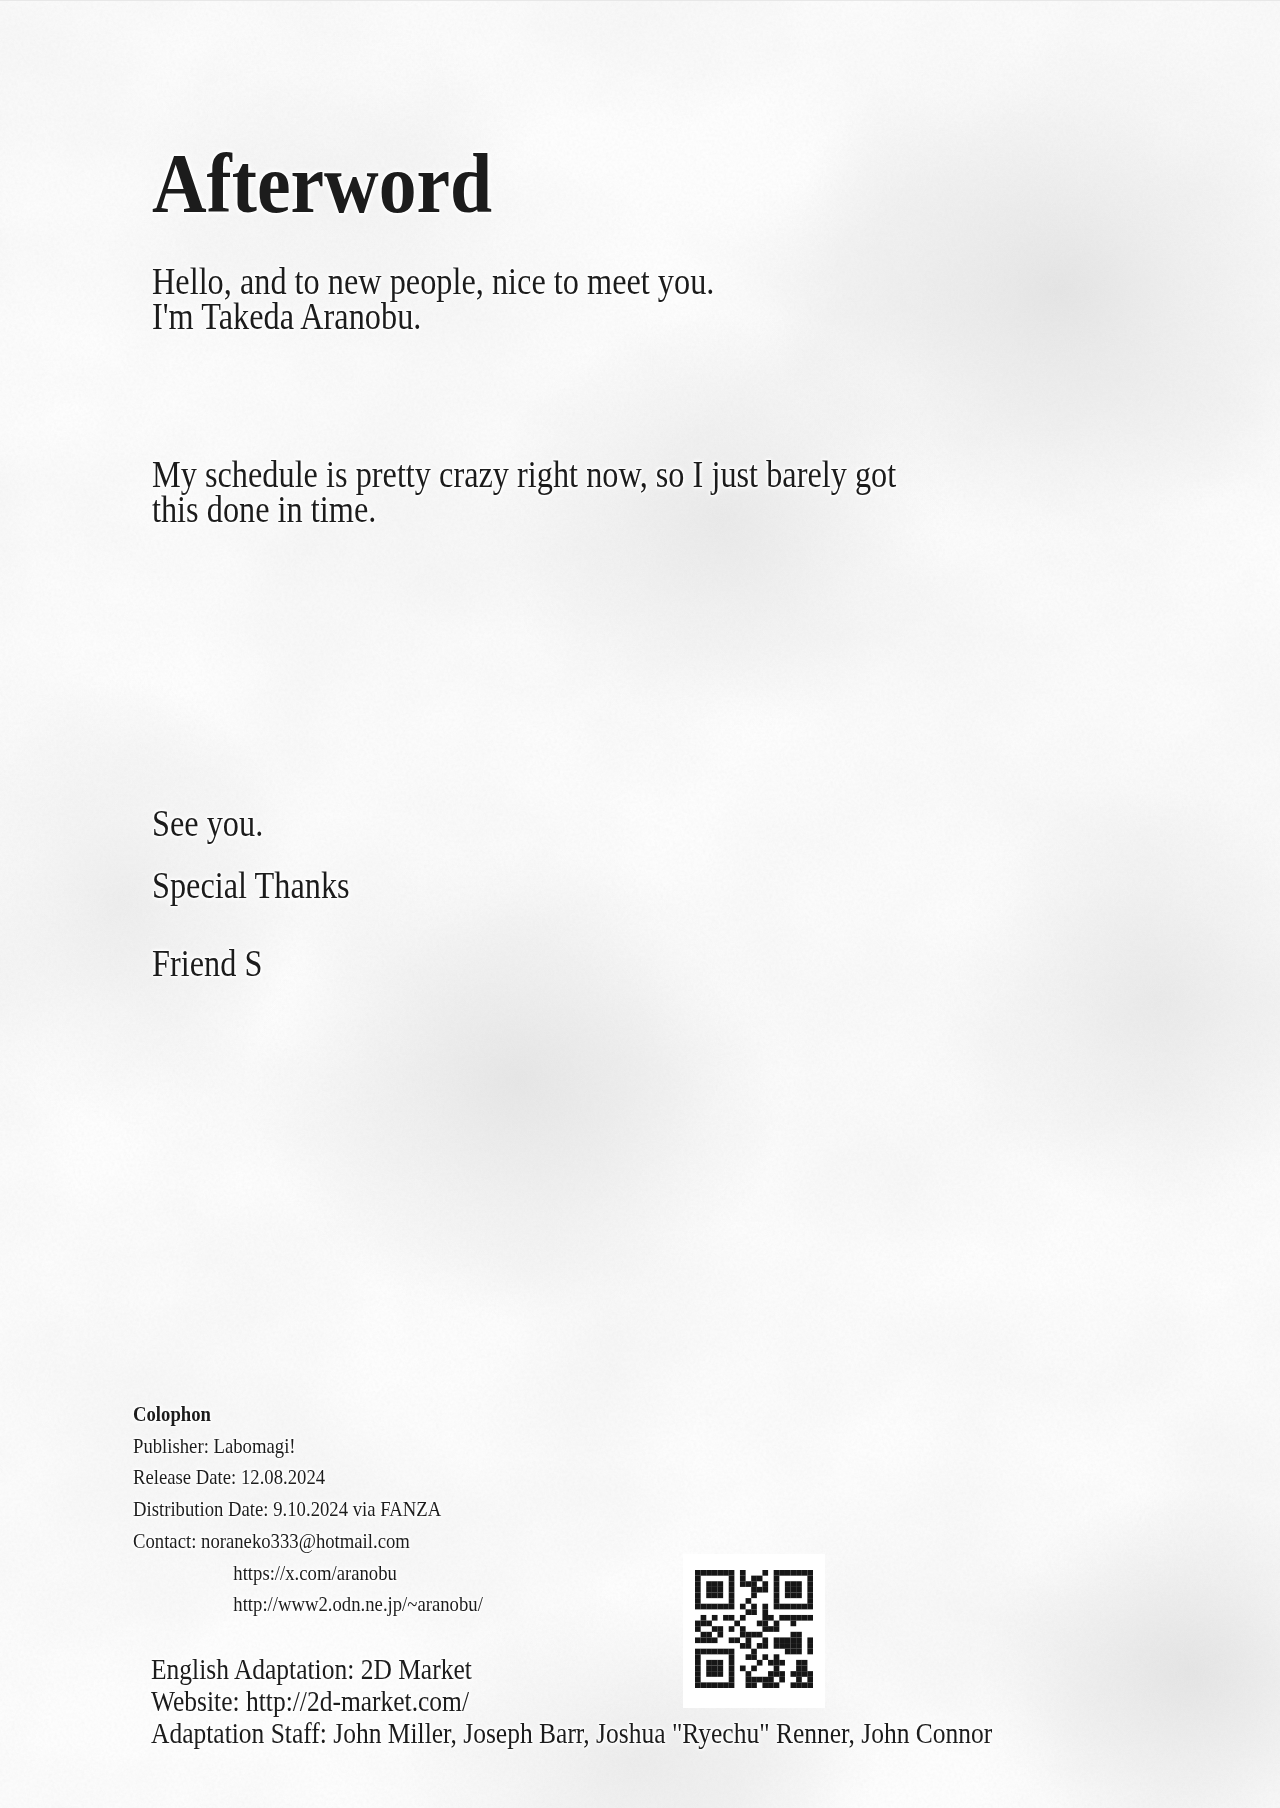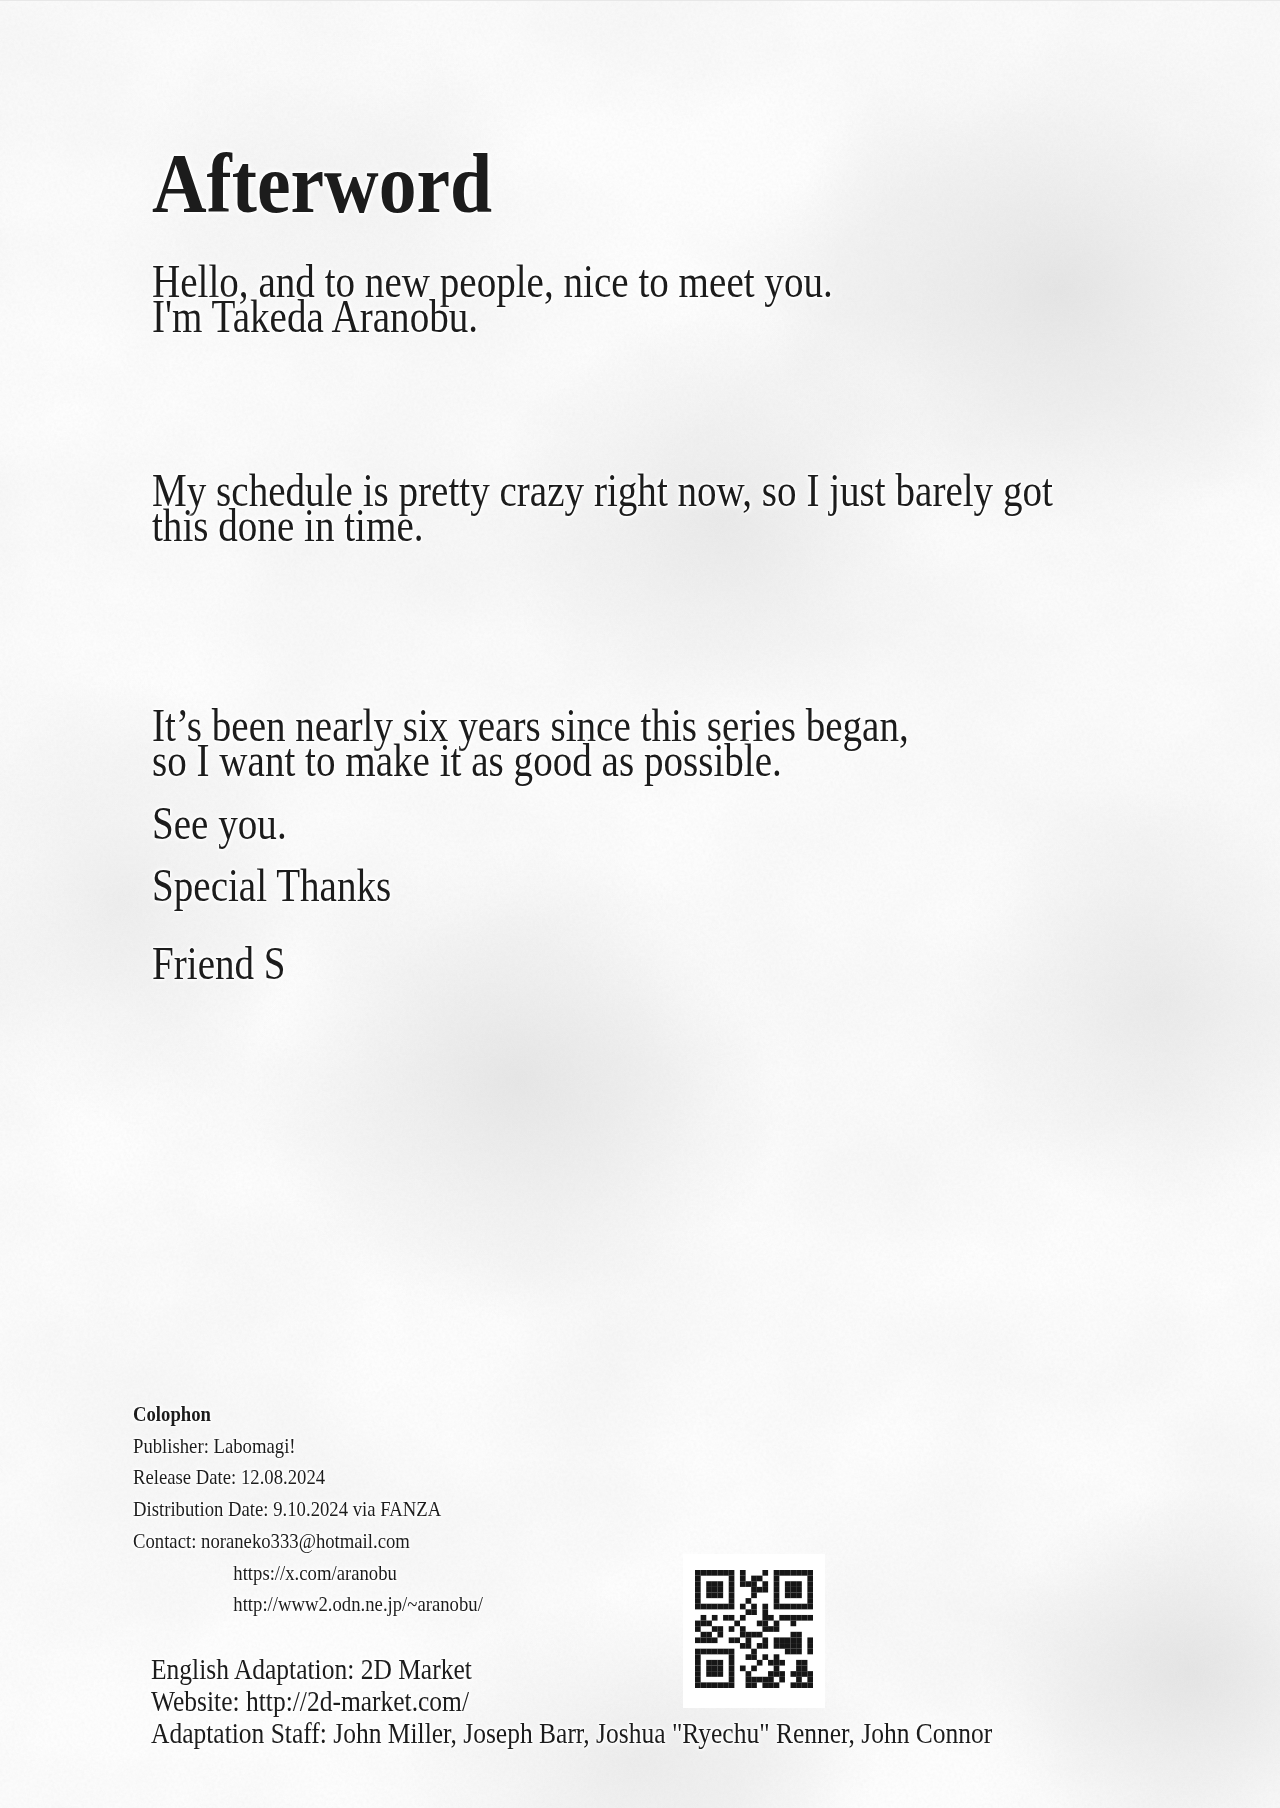--- a/index.html
+++ b/index.html
@@ -41,7 +41,7 @@
     font-size:84px; line-height:84px; font-weight:700;
     transform:scaleX(0.90);
   }
-  .para { position:absolute; left:152px; font-size:46px; line-height:35px; }
+  .para { position:absolute; left:152px; font-size:38px; line-height:35px; }
   .colophon-block { position:absolute; left:133px; font-size:22px; line-height:31.7px; }
   .english-block  { position:absolute; left:151px; font-size:30px; line-height:32px; }
   .colophon-heading { font-weight:700; }

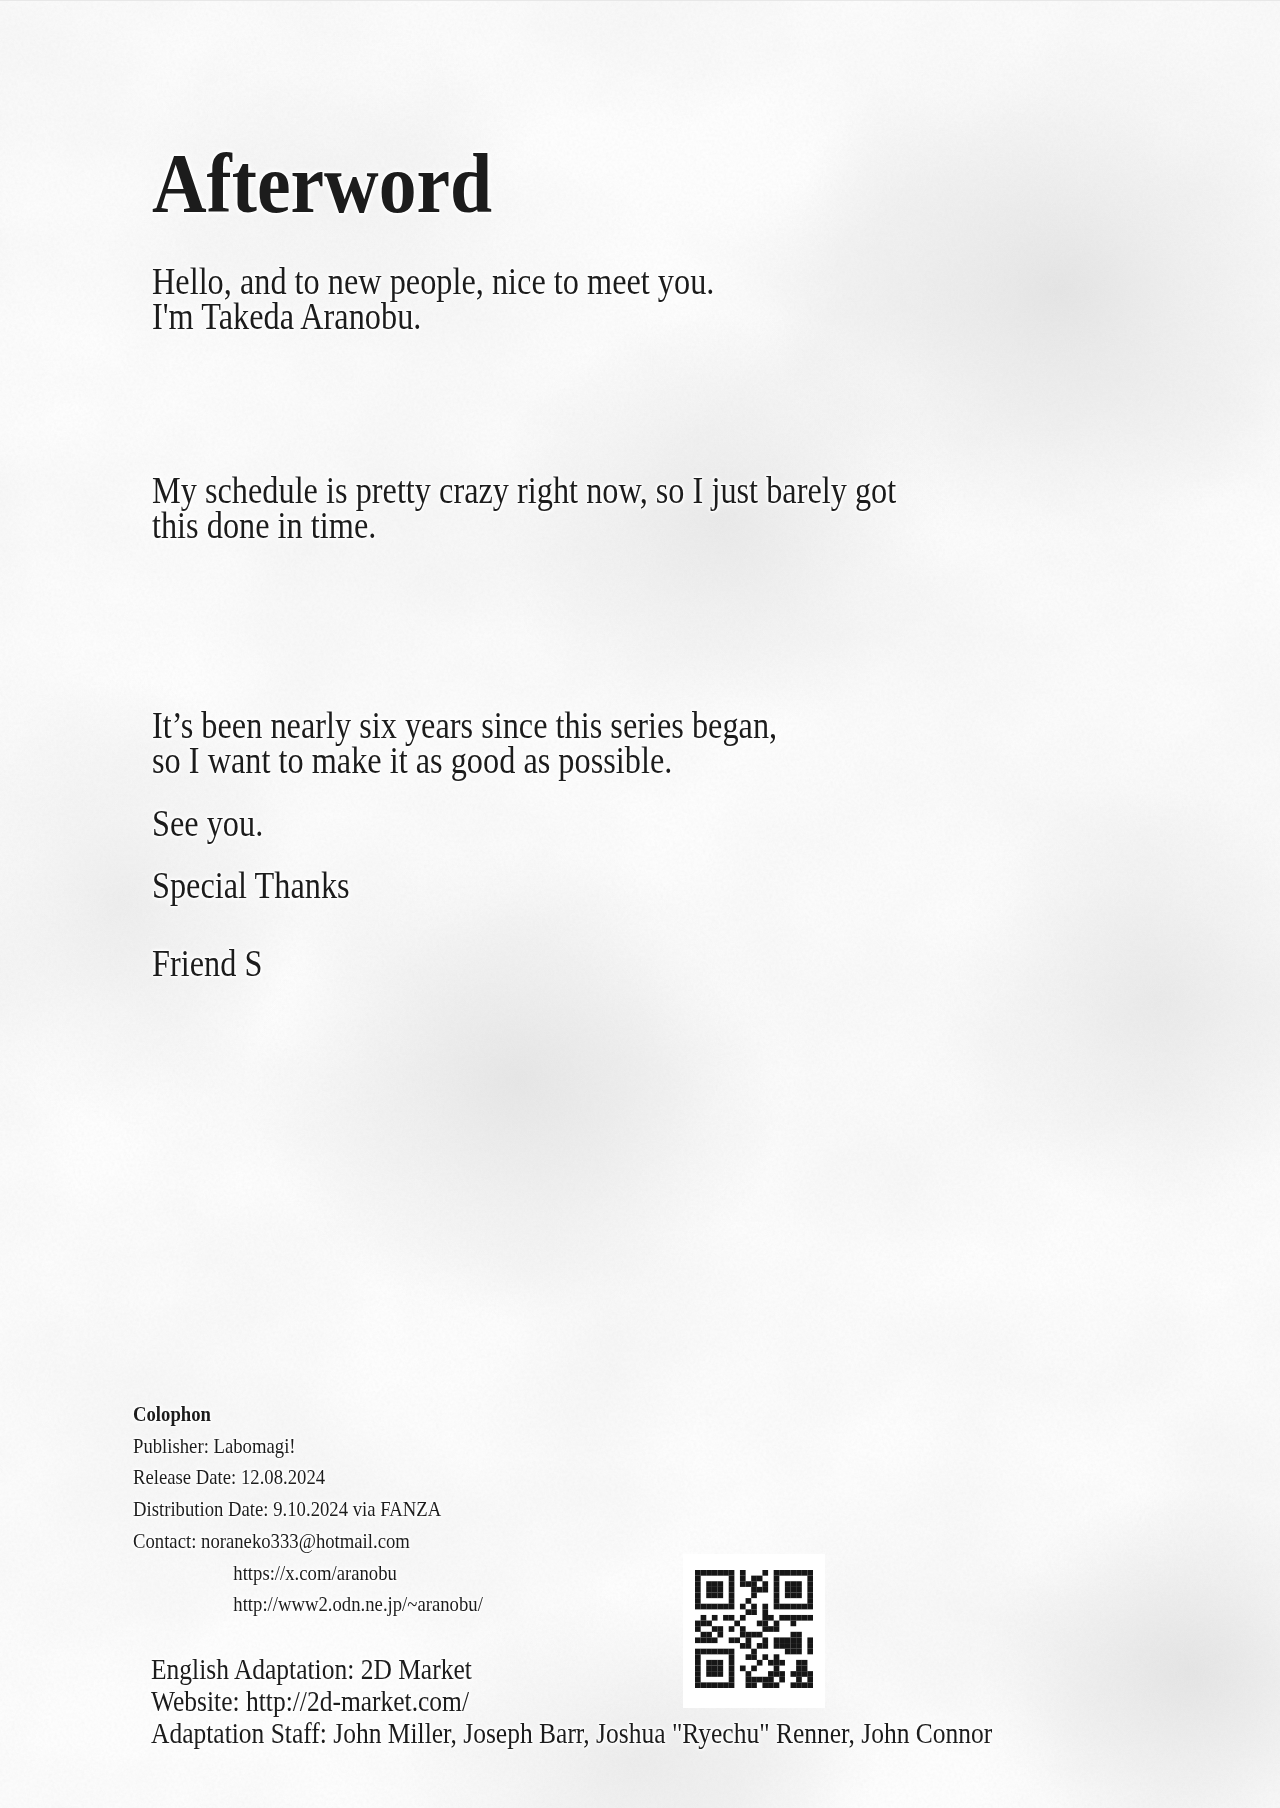--- a/index.html
+++ b/index.html
@@ -83,7 +83,7 @@
     </div>
 
 
-    <div class="para" style="top:472px">
+    <div class="para" style="top:456px">
       <div class="txt">My schedule is pretty crazy right now, so I just barely got</div>
       <div class="txt">this done in time.</div>
     </div>

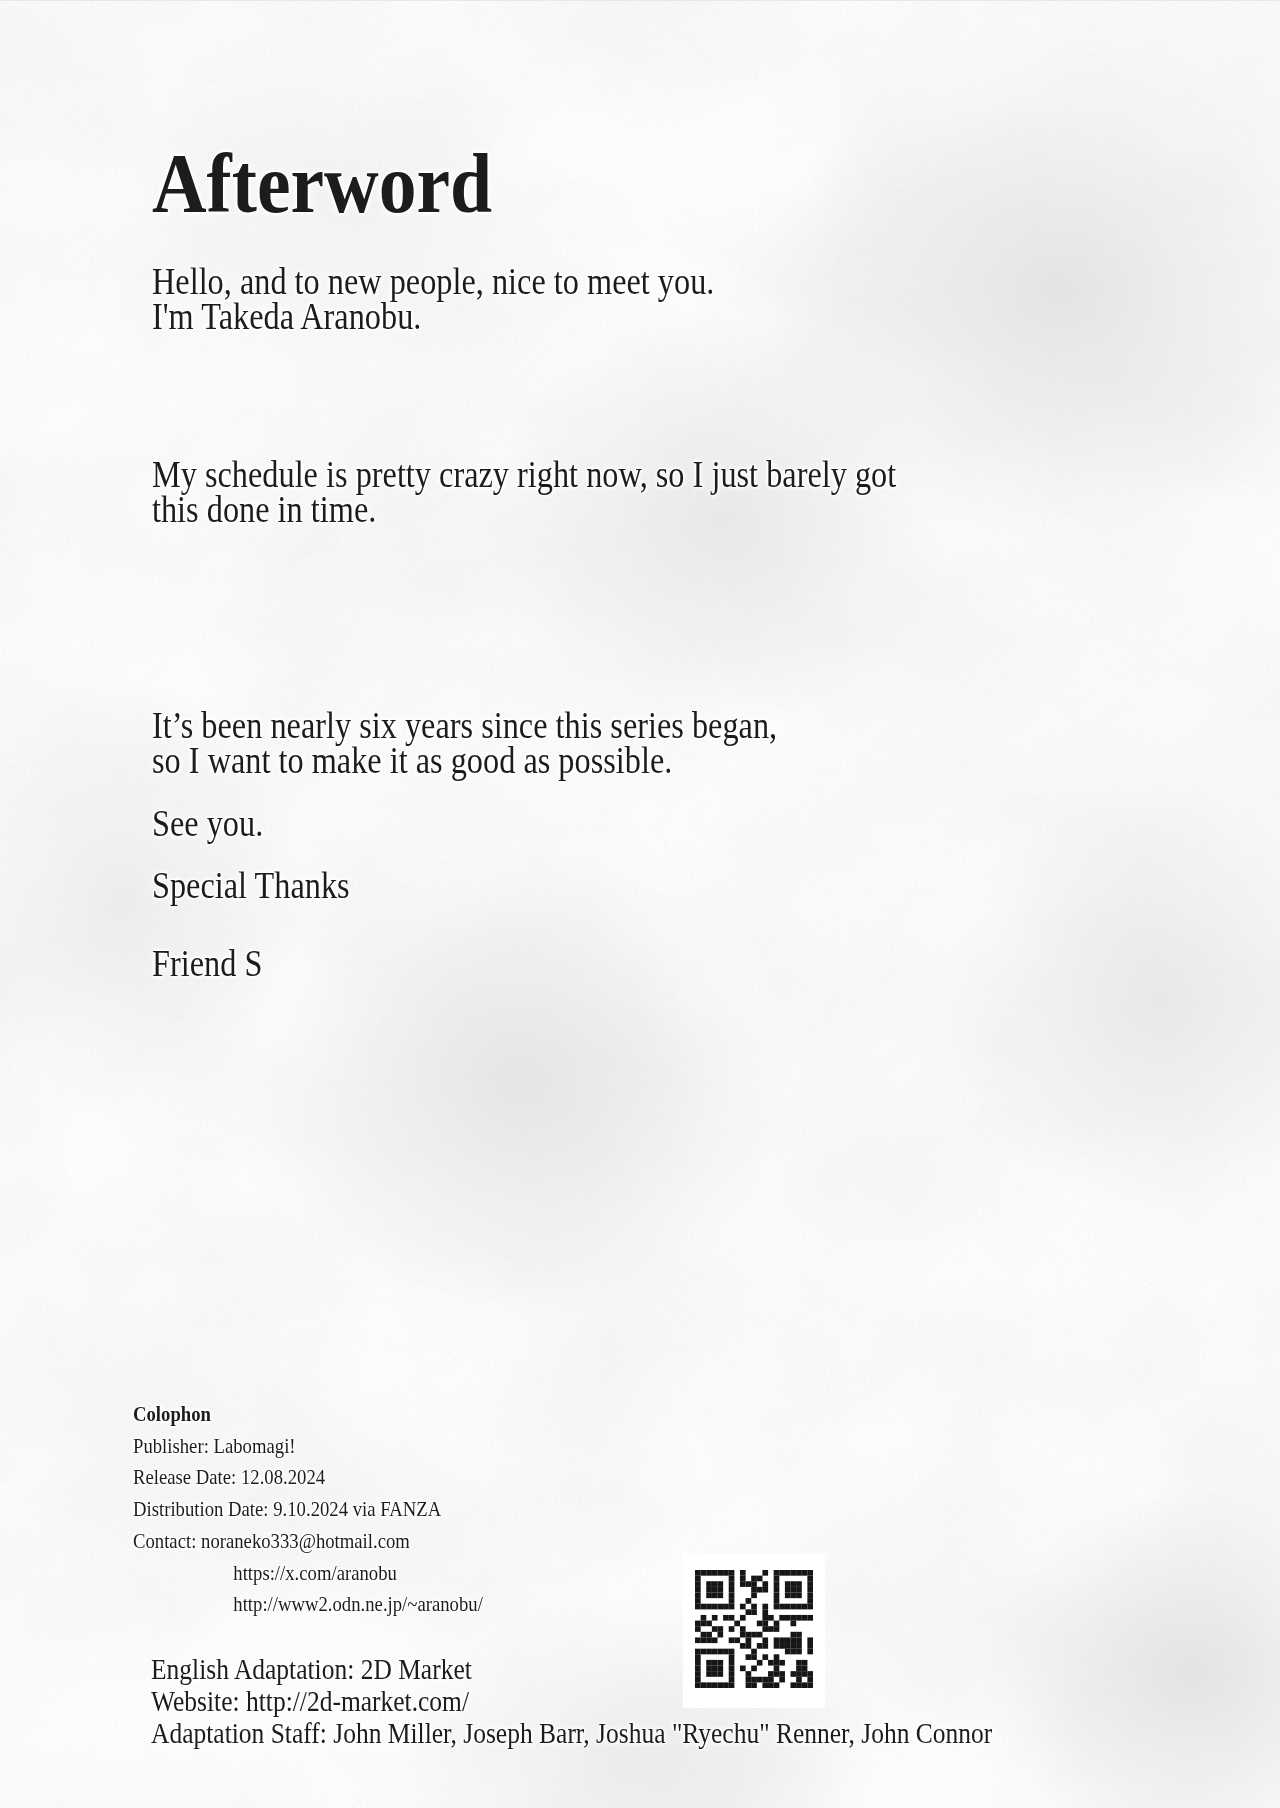--- a/index.html
+++ b/index.html
@@ -89,10 +89,6 @@
     </div>
 
 
-    <div class="para" style="top:707px">
-      <div class="txt">It’s been nearly six years since this series began,</div>
-      <div class="txt">so I want to make it as good as possible.</div>
-    </div>
 
     <div class="para" style="top:805px">
       <div class="txt">See you.</div>

